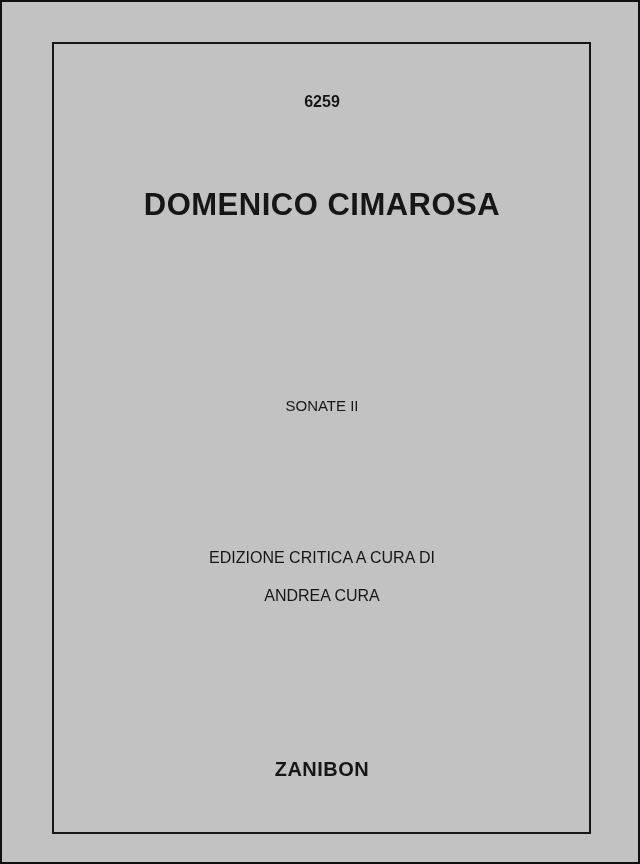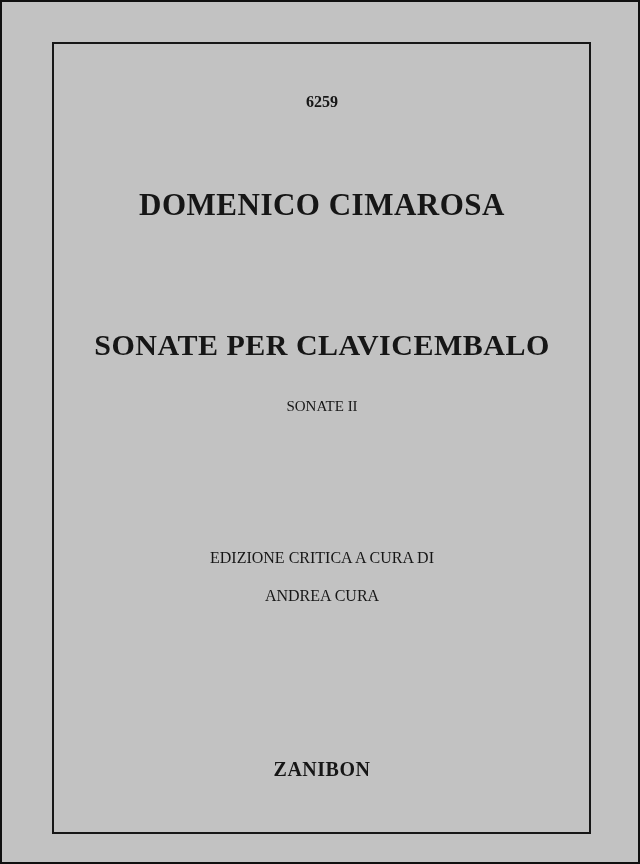--- a/index.html
+++ b/index.html
@@ -15,7 +15,7 @@
     border: 2px solid #101010;
     box-sizing: border-box;
     overflow: hidden;
-    font-family: Liberation Serif, serif;
+    font-family: Liberation Sans, sans-serif;
     color: #161616;
   }
   .frame {

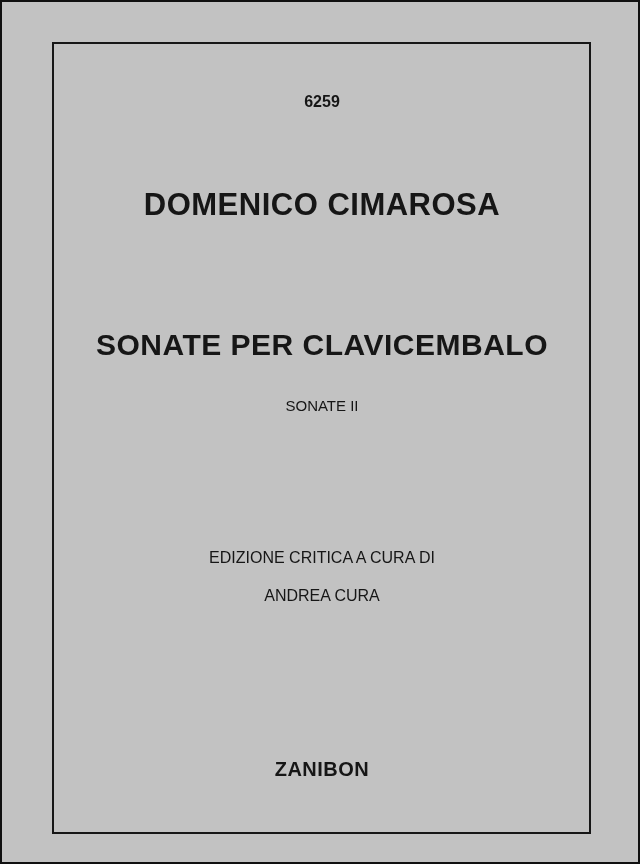--- a/index.html
+++ b/index.html
@@ -86,7 +86,7 @@
   <div class="line composer">DOMENICO CIMAROSA</div>
 
   <div class="line title">
-    <span>SONATE PER CLAVICEMBALO</span><br>
+    <br>
   </div>
 
   <div class="line volume">

